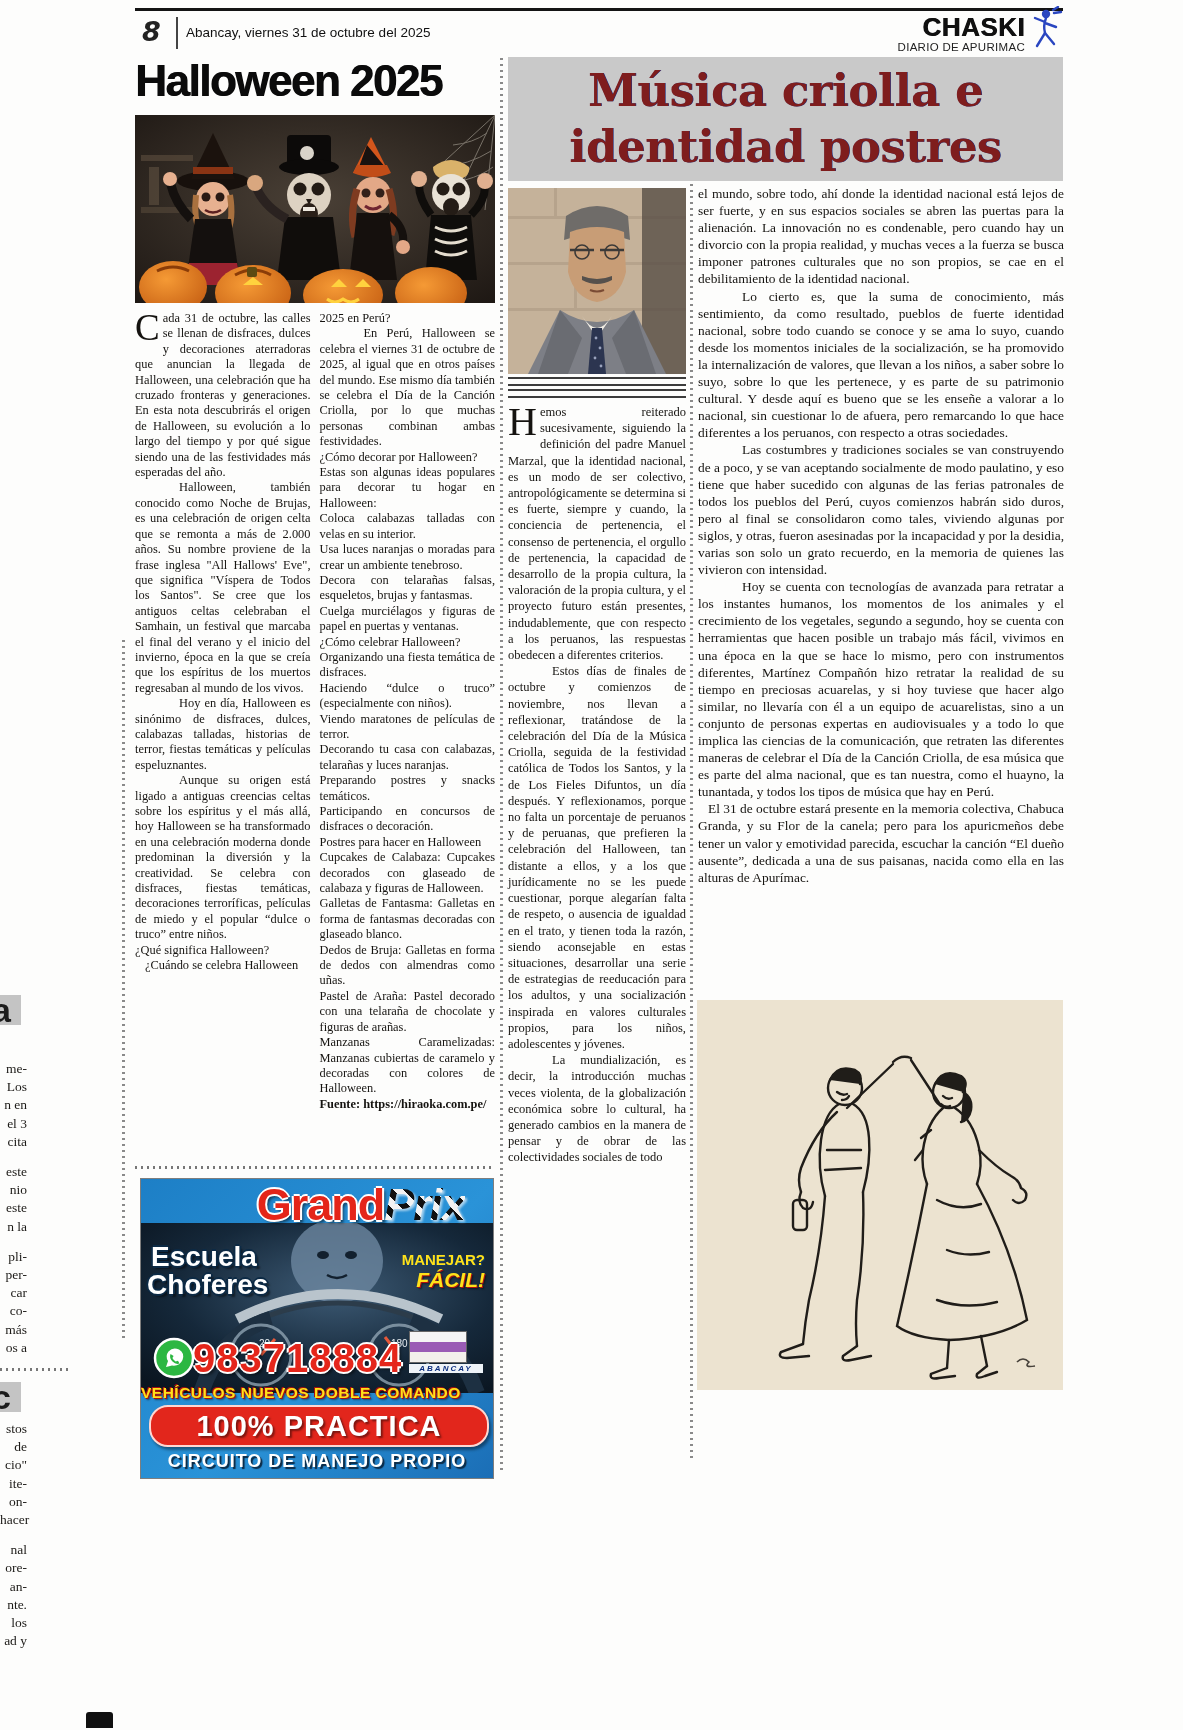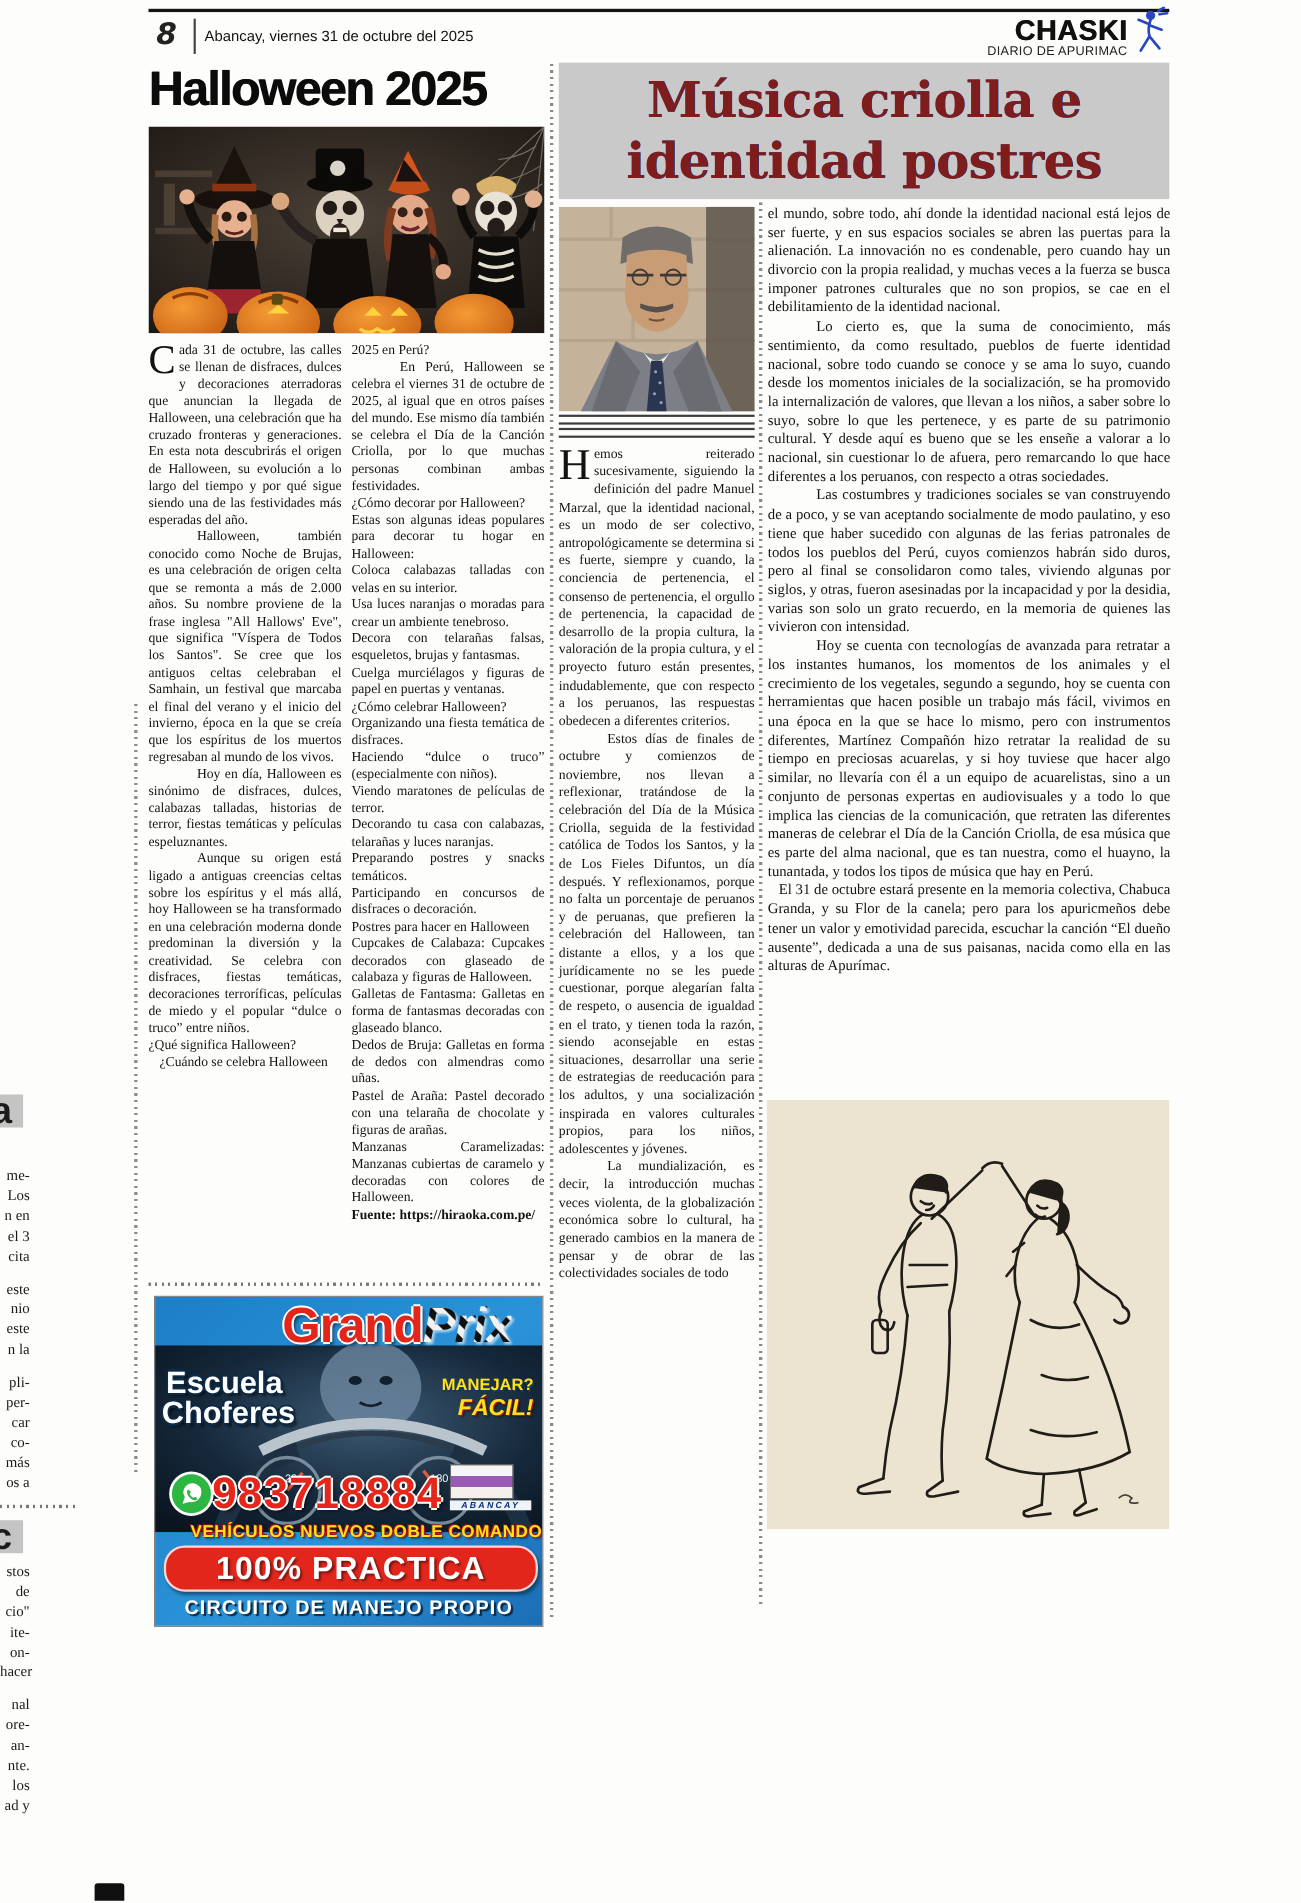--- a/index.html
+++ b/index.html
@@ -65,7 +65,7 @@
   #ad-flag .cloth{width:56px;height:30px;border:1px solid #666;background:linear-gradient(to bottom,#f5f5f5 33%,#9a5bb5 33% 66%,#f3f0ec 66%);}
   #ad-flag .city{font:italic bold 8px "Liberation Sans",sans-serif;color:#0b2d7e;letter-spacing:2px;margin-top:1px;
       background:#eef3f8;}
-  #ad-line1{position:absolute;left:0;top:205px;width:100%;text-align:right;font:bold 15.5px "Liberation Sans",sans-serif;
+  #ad-line1{position:absolute;left:0;top:205px;width:100%;text-align:left;font:bold 15.5px "Liberation Sans",sans-serif;
       color:#ffe11a;text-shadow:1px 1px 0 #a80f0f,-1px -1px 0 #a80f0f,2px 2px 2px rgba(0,0,0,.5);letter-spacing:.5px;}
   #ad-practica{position:absolute;left:8px;top:226px;width:336px;height:38px;background:#e2261c;border-radius:19px;
       border:2px solid #ffd7d2;box-shadow:2px 3px 3px rgba(0,0,0,.4);display:flex;align-items:center;justify-content:center;}

